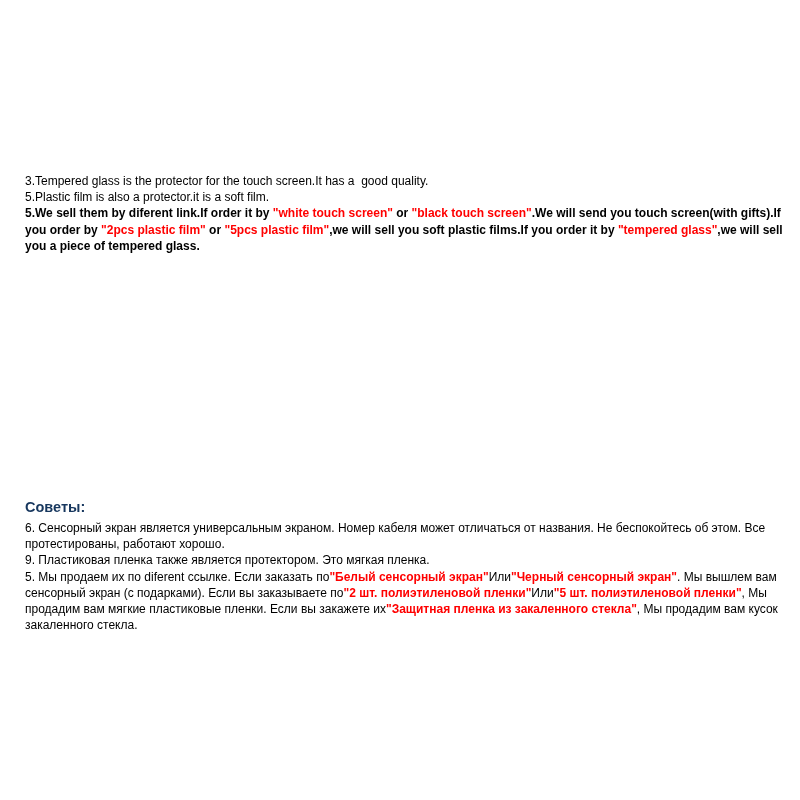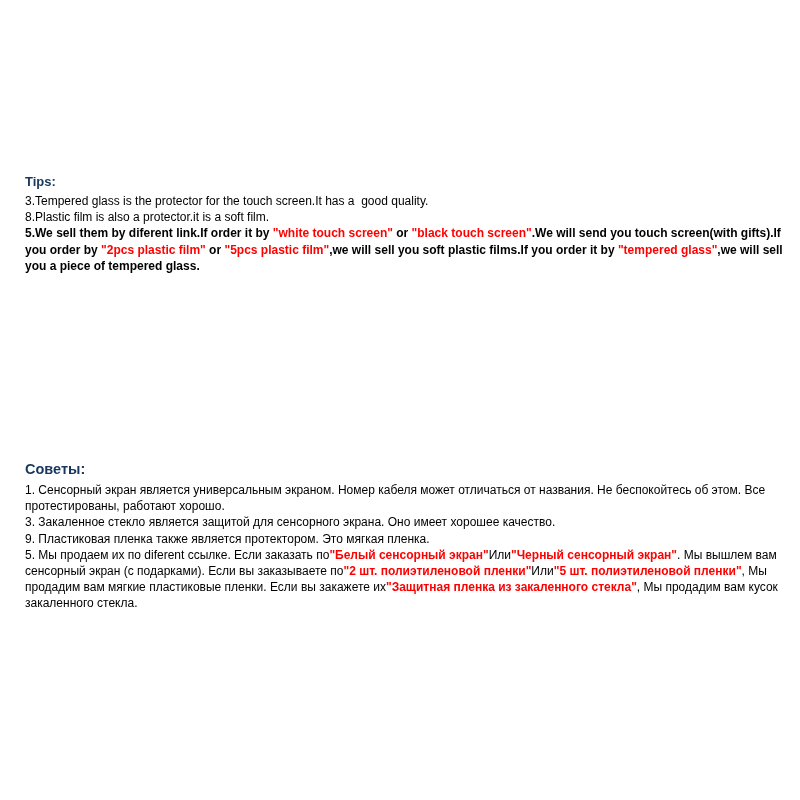--- a/index.html
+++ b/index.html
@@ -34,7 +34,6 @@
 <div class="page">
 
   <section class="section-en">
-    <h2 class="heading">Tips:</h2>
     <div>
         <p class="line"><span class="">3.Tempered glass is the protector for the touch screen.It has a  good quality.</span></p>
         <p class="line"><span class="">8.Plastic film is also a protector.it is a soft film.</span></p>

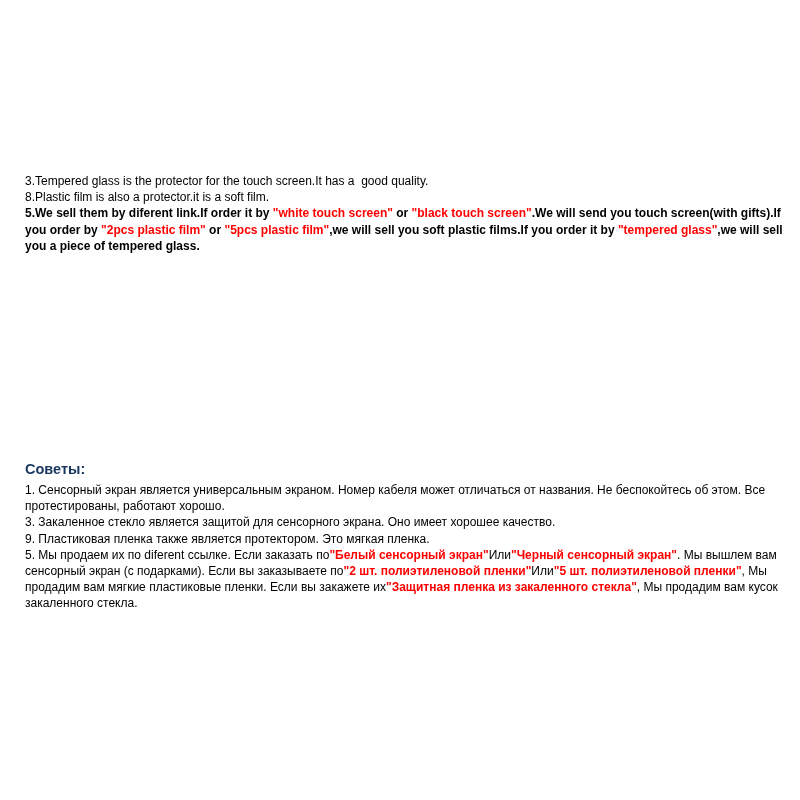--- a/index.html
+++ b/index.html
@@ -36,7 +36,7 @@
   <section class="section-en">
     <div>
         <p class="line"><span class="">3.Tempered glass is the protector for the touch screen.It has a  good quality.</span></p>
-        <p class="line"><span class="">8.Plastic film is also a protector.it is a soft film.</span></p>
+        <p class="line"><span class="">5.Plastic film is also a protector.it is a soft film.</span></p>
         <p class="line bold"><span class="">5.We sell them by diferent link.If order it by </span><span class="seg-red">"white touch screen"</span><span class=""> or </span><span class="seg-red">"black touch screen"</span><span class="">.We will send you touch screen(with gifts).If you order by </span><span class="seg-red">"2pcs plastic film"</span><span class=""> or </span><span class="seg-red">"5pcs plastic film"</span><span class="">,we will sell you soft plastic films.If you order it by </span><span class="seg-red">"tempered glass"</span><span class="">,we will sell you a piece of tempered glass.</span></p>
       </div>
   </section>

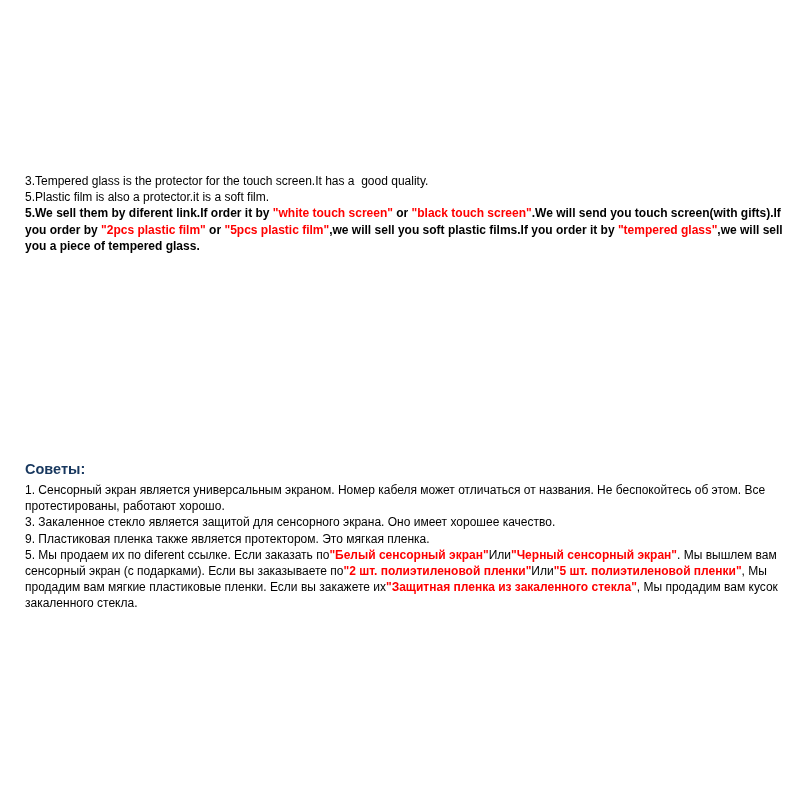--- a/index.html
+++ b/index.html
@@ -13,7 +13,7 @@
   .page { position: absolute; inset: 0; background: #ffffff; }
 
   .section-en { position: absolute; left: 25px; top: 173px; width: 760px; }
-  .section-ru { position: absolute; left: 25px; top: 460px; width: 758px; }
+  .section-ru { position: absolute; left: 25px; top: 498px; width: 758px; }
 
   .heading { color: #17375e; font-weight: bold; }
   .section-en .heading { font-size: 13px; line-height: 17px; margin-bottom: 3px; }

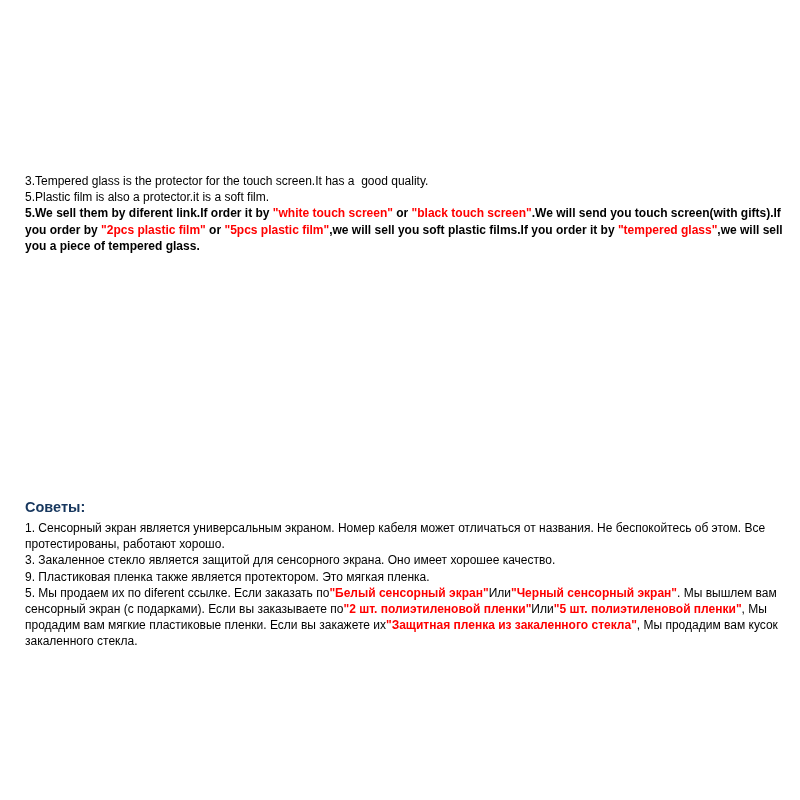--- a/index.html
+++ b/index.html
@@ -44,7 +44,7 @@
   <section class="section-ru">
     <h2 class="heading">Советы:</h2>
     <div>
-        <p class="line"><span class="">1. Сенсорный экран является универсальным экраном. Номер кабеля может отличаться от названия. Не беспокойтесь об этом. Все протестированы, работают хорошо.</span></p>
+        <p class="line"><span class="">6. Сенсорный экран является универсальным экраном. Номер кабеля может отличаться от названия. Не беспокойтесь об этом. Все протестированы, работают хорошо.</span></p>
         <p class="line"><span class="">3. Закаленное стекло является защитой для сенсорного экрана. Оно имеет хорошее качество.</span></p>
         <p class="line"><span class="">9. Пластиковая пленка также является протектором. Это мягкая пленка.</span></p>
         <p class="line"><span class="">5. Мы продаем их по diferent ссылке. Если заказать по</span><span class="seg-red">"Белый сенсорный экран"</span><span class="">Или</span><span class="seg-red">"Черный сенсорный экран"</span><span class="">. Мы вышлем вам сенсорный экран (с подарками). Если вы заказываете по</span><span class="seg-red">"2 шт. полиэтиленовой пленки"</span><span class="">Или</span><span class="seg-red">"5 шт. полиэтиленовой пленки"</span><span class="">, Мы продадим вам мягкие пластиковые пленки. Если вы закажете их</span><span class="seg-red">"Защитная пленка из закаленного стекла"</span><span class="">, Мы продадим вам кусок закаленного стекла.</span></p>

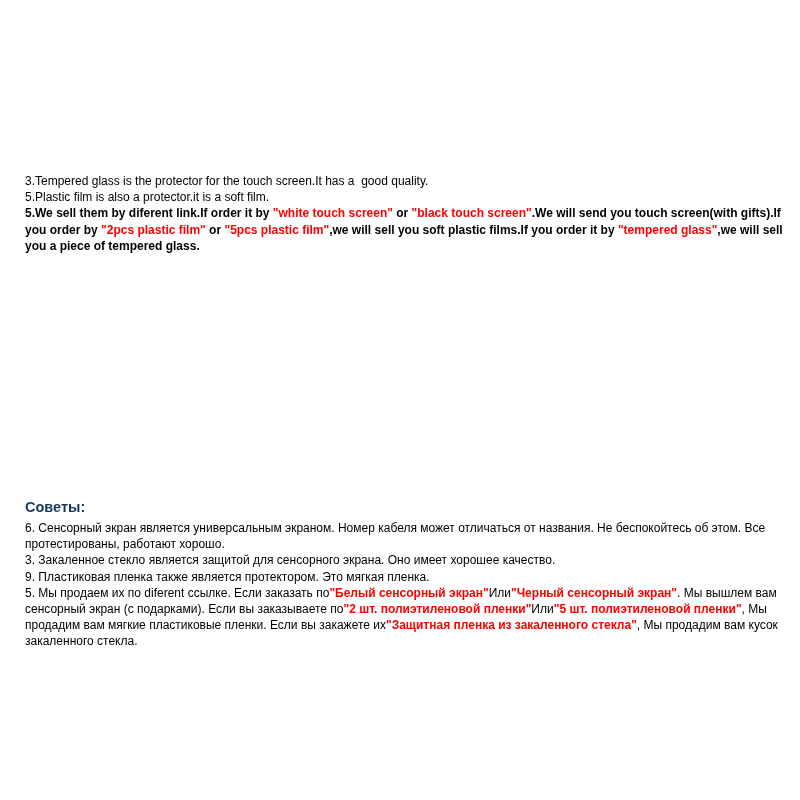--- a/index.html
+++ b/index.html
@@ -45,7 +45,6 @@
     <h2 class="heading">Советы:</h2>
     <div>
         <p class="line"><span class="">6. Сенсорный экран является универсальным экраном. Номер кабеля может отличаться от названия. Не беспокойтесь об этом. Все протестированы, работают хорошо.</span></p>
-        <p class="line"><span class="">3. Закаленное стекло является защитой для сенсорного экрана. Оно имеет хорошее качество.</span></p>
         <p class="line"><span class="">9. Пластиковая пленка также является протектором. Это мягкая пленка.</span></p>
         <p class="line"><span class="">5. Мы продаем их по diferent ссылке. Если заказать по</span><span class="seg-red">"Белый сенсорный экран"</span><span class="">Или</span><span class="seg-red">"Черный сенсорный экран"</span><span class="">. Мы вышлем вам сенсорный экран (с подарками). Если вы заказываете по</span><span class="seg-red">"2 шт. полиэтиленовой пленки"</span><span class="">Или</span><span class="seg-red">"5 шт. полиэтиленовой пленки"</span><span class="">, Мы продадим вам мягкие пластиковые пленки. Если вы закажете их</span><span class="seg-red">"Защитная пленка из закаленного стекла"</span><span class="">, Мы продадим вам кусок закаленного стекла.</span></p>
       </div>

